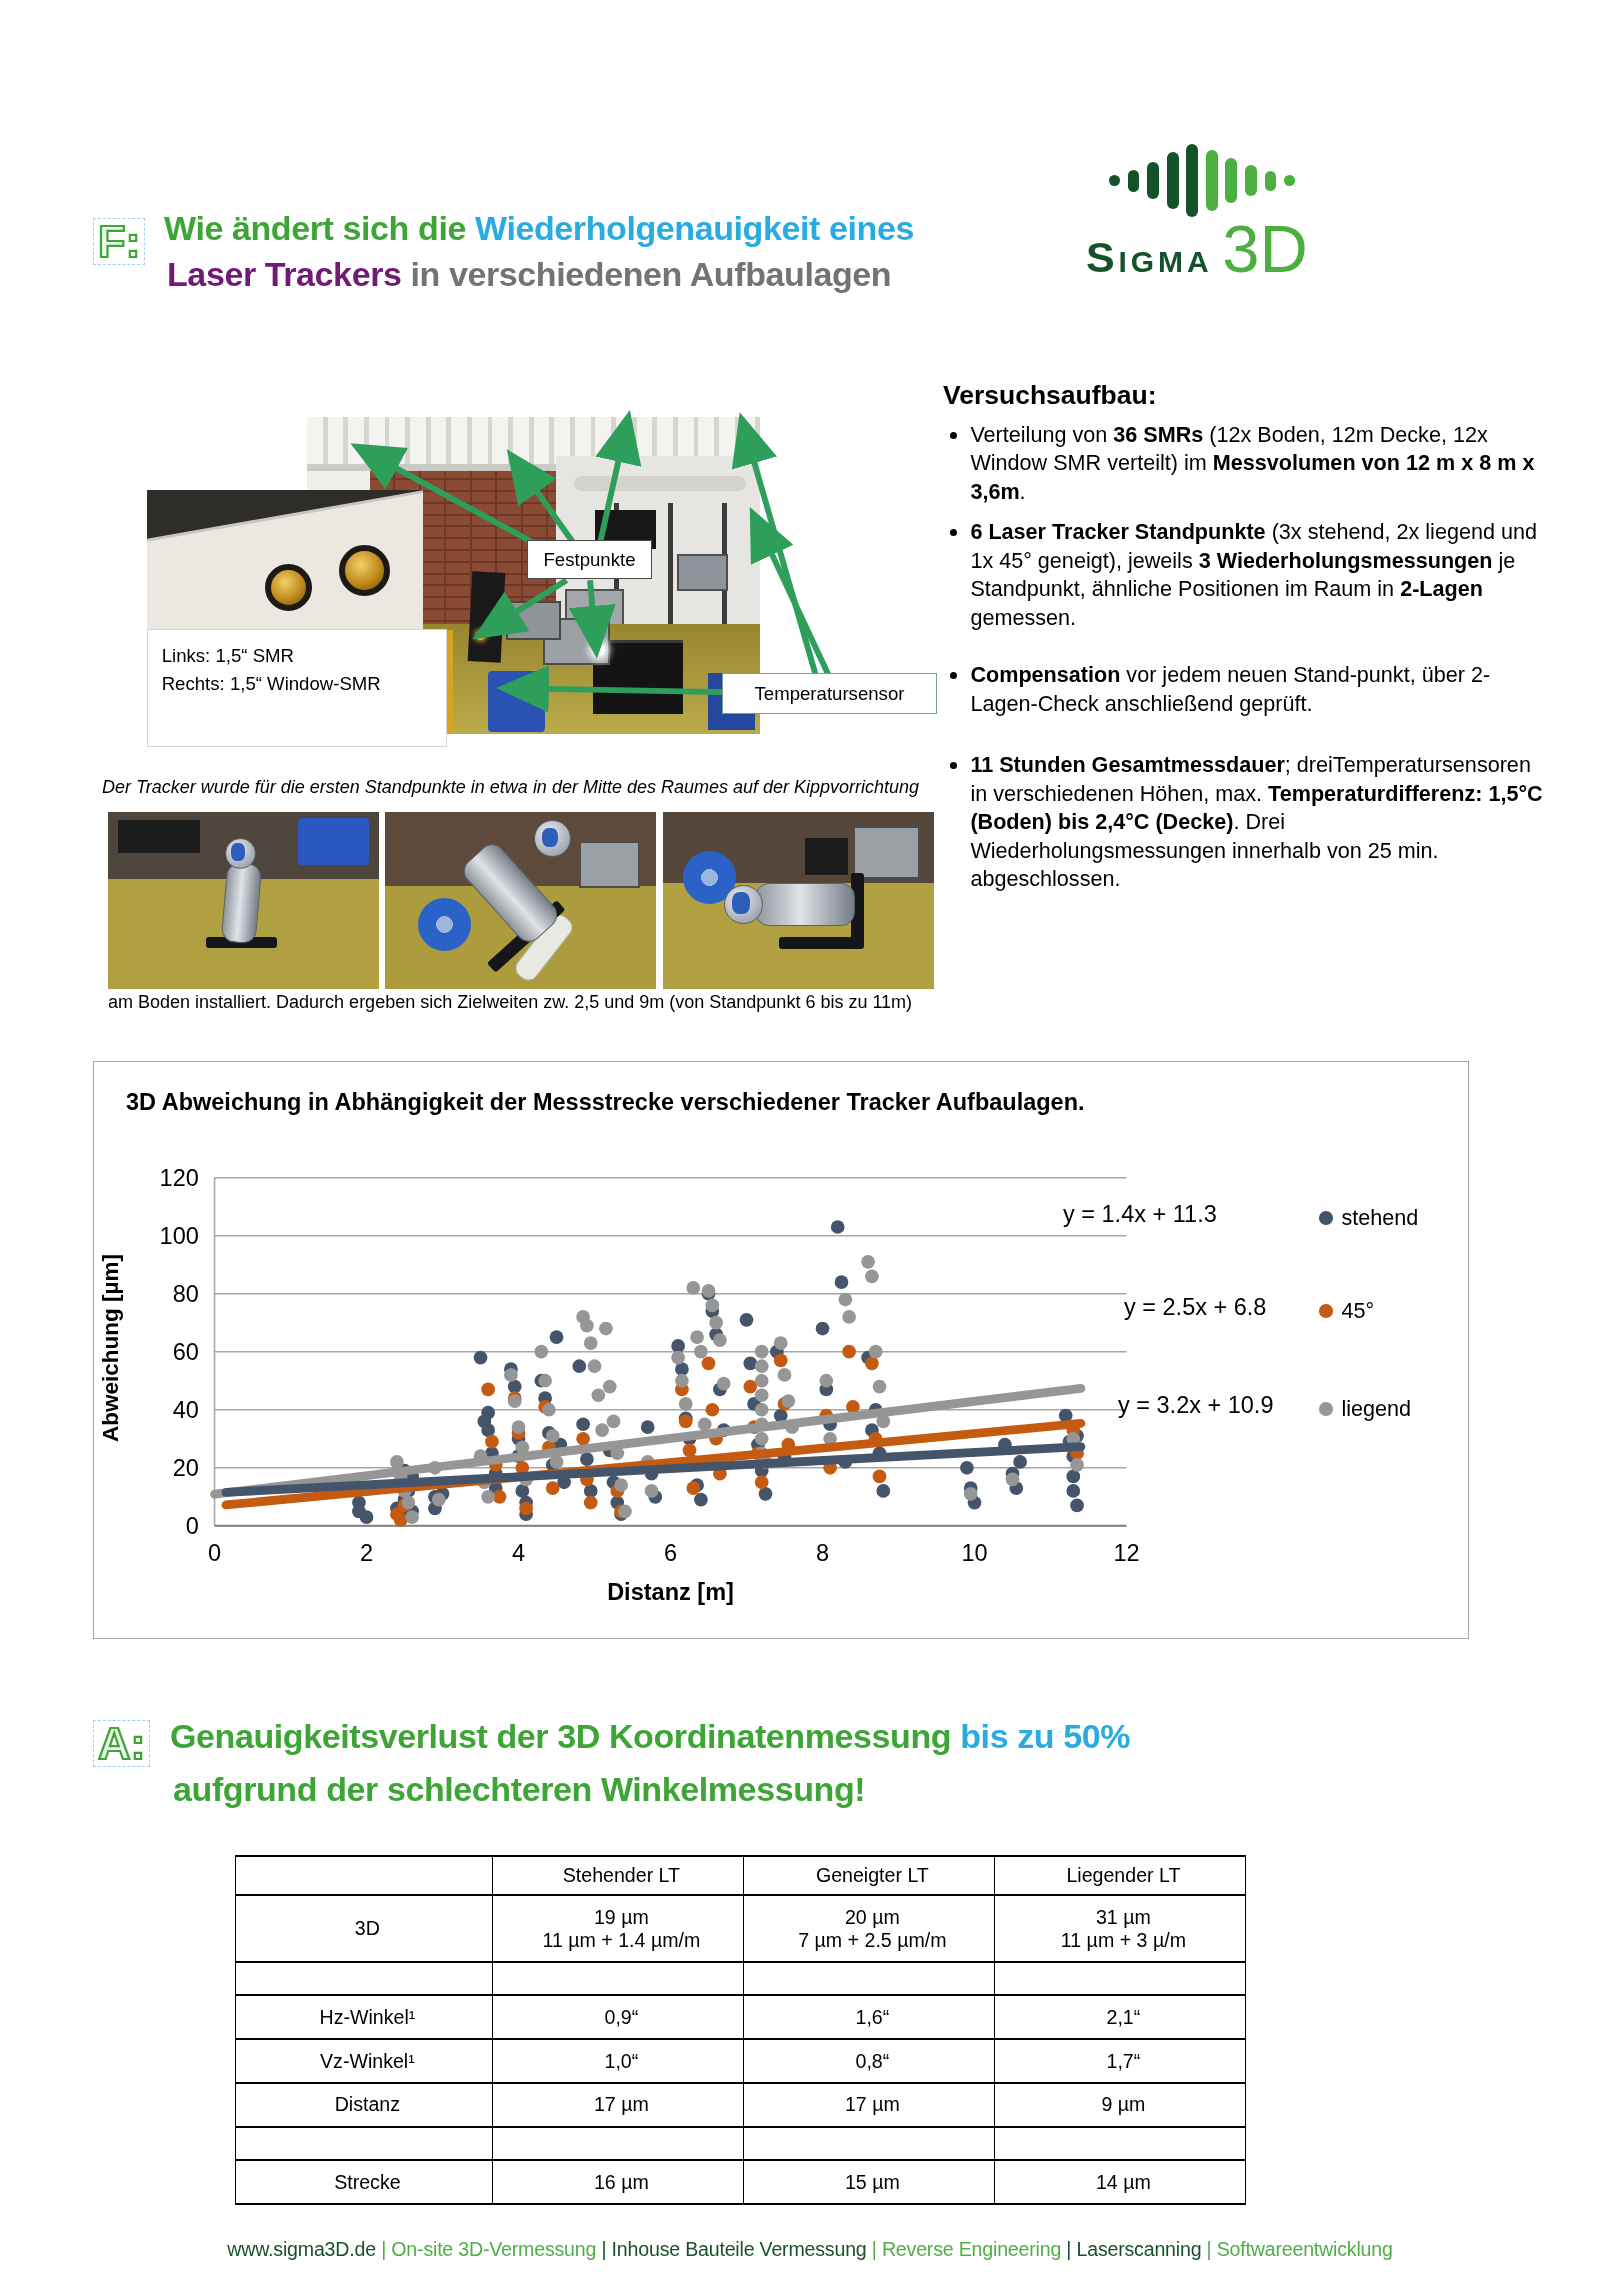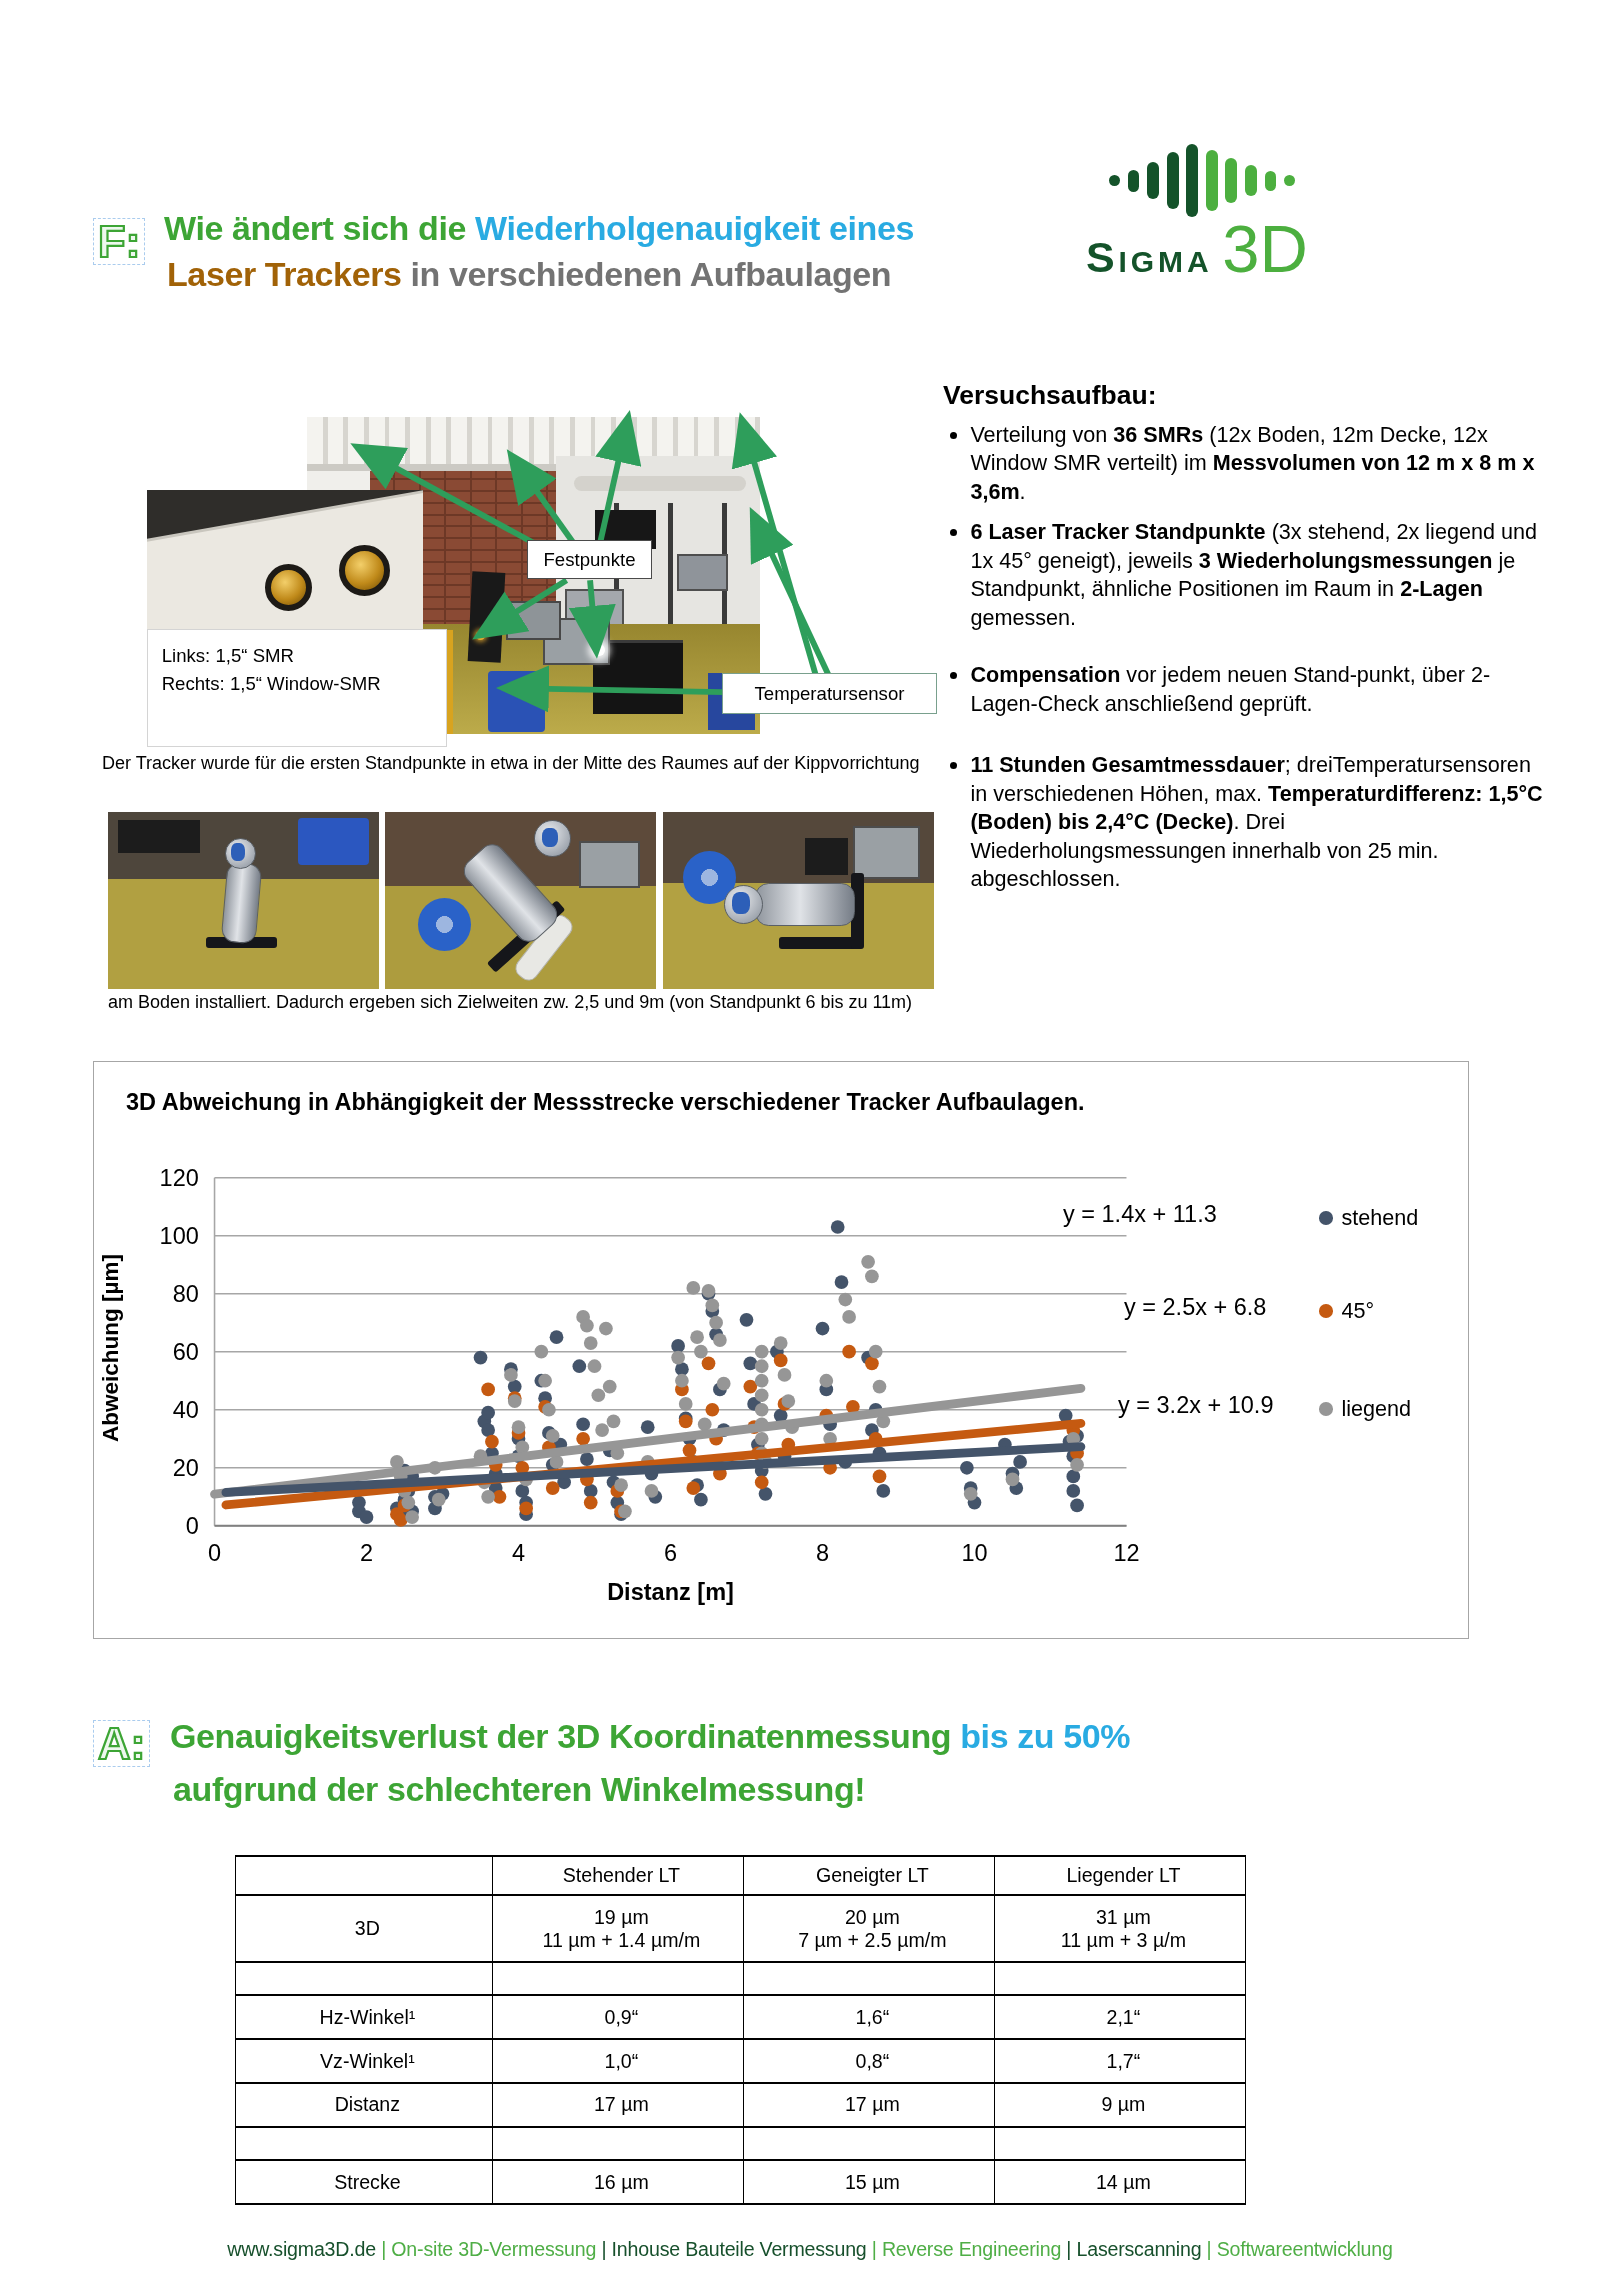--- a/index.html
+++ b/index.html
@@ -136,7 +136,7 @@
 
   <div id="title-prefix" class="outline-letter">F:</div>
   <div id="title-l1" class="disp"><span style="color: rgb(61, 165, 53);">Wie ändert sich die </span><span style="color: rgb(41, 171, 226);">Wiederholgenauigkeit eines</span></div>
-  <div id="title-l2" class="disp"><span style="color: #a16207;">Laser Trackers </span><span style="color: #737373;"> in verschiedenen Aufbaulagen</span></div>
+  <div id="title-l2" class="disp"><span style="color: #701a75;">Laser Trackers </span><span style="color: #737373;"> in verschiedenen Aufbaulagen</span></div>
 
   <div id="logo">
     <div id="logo-bars">

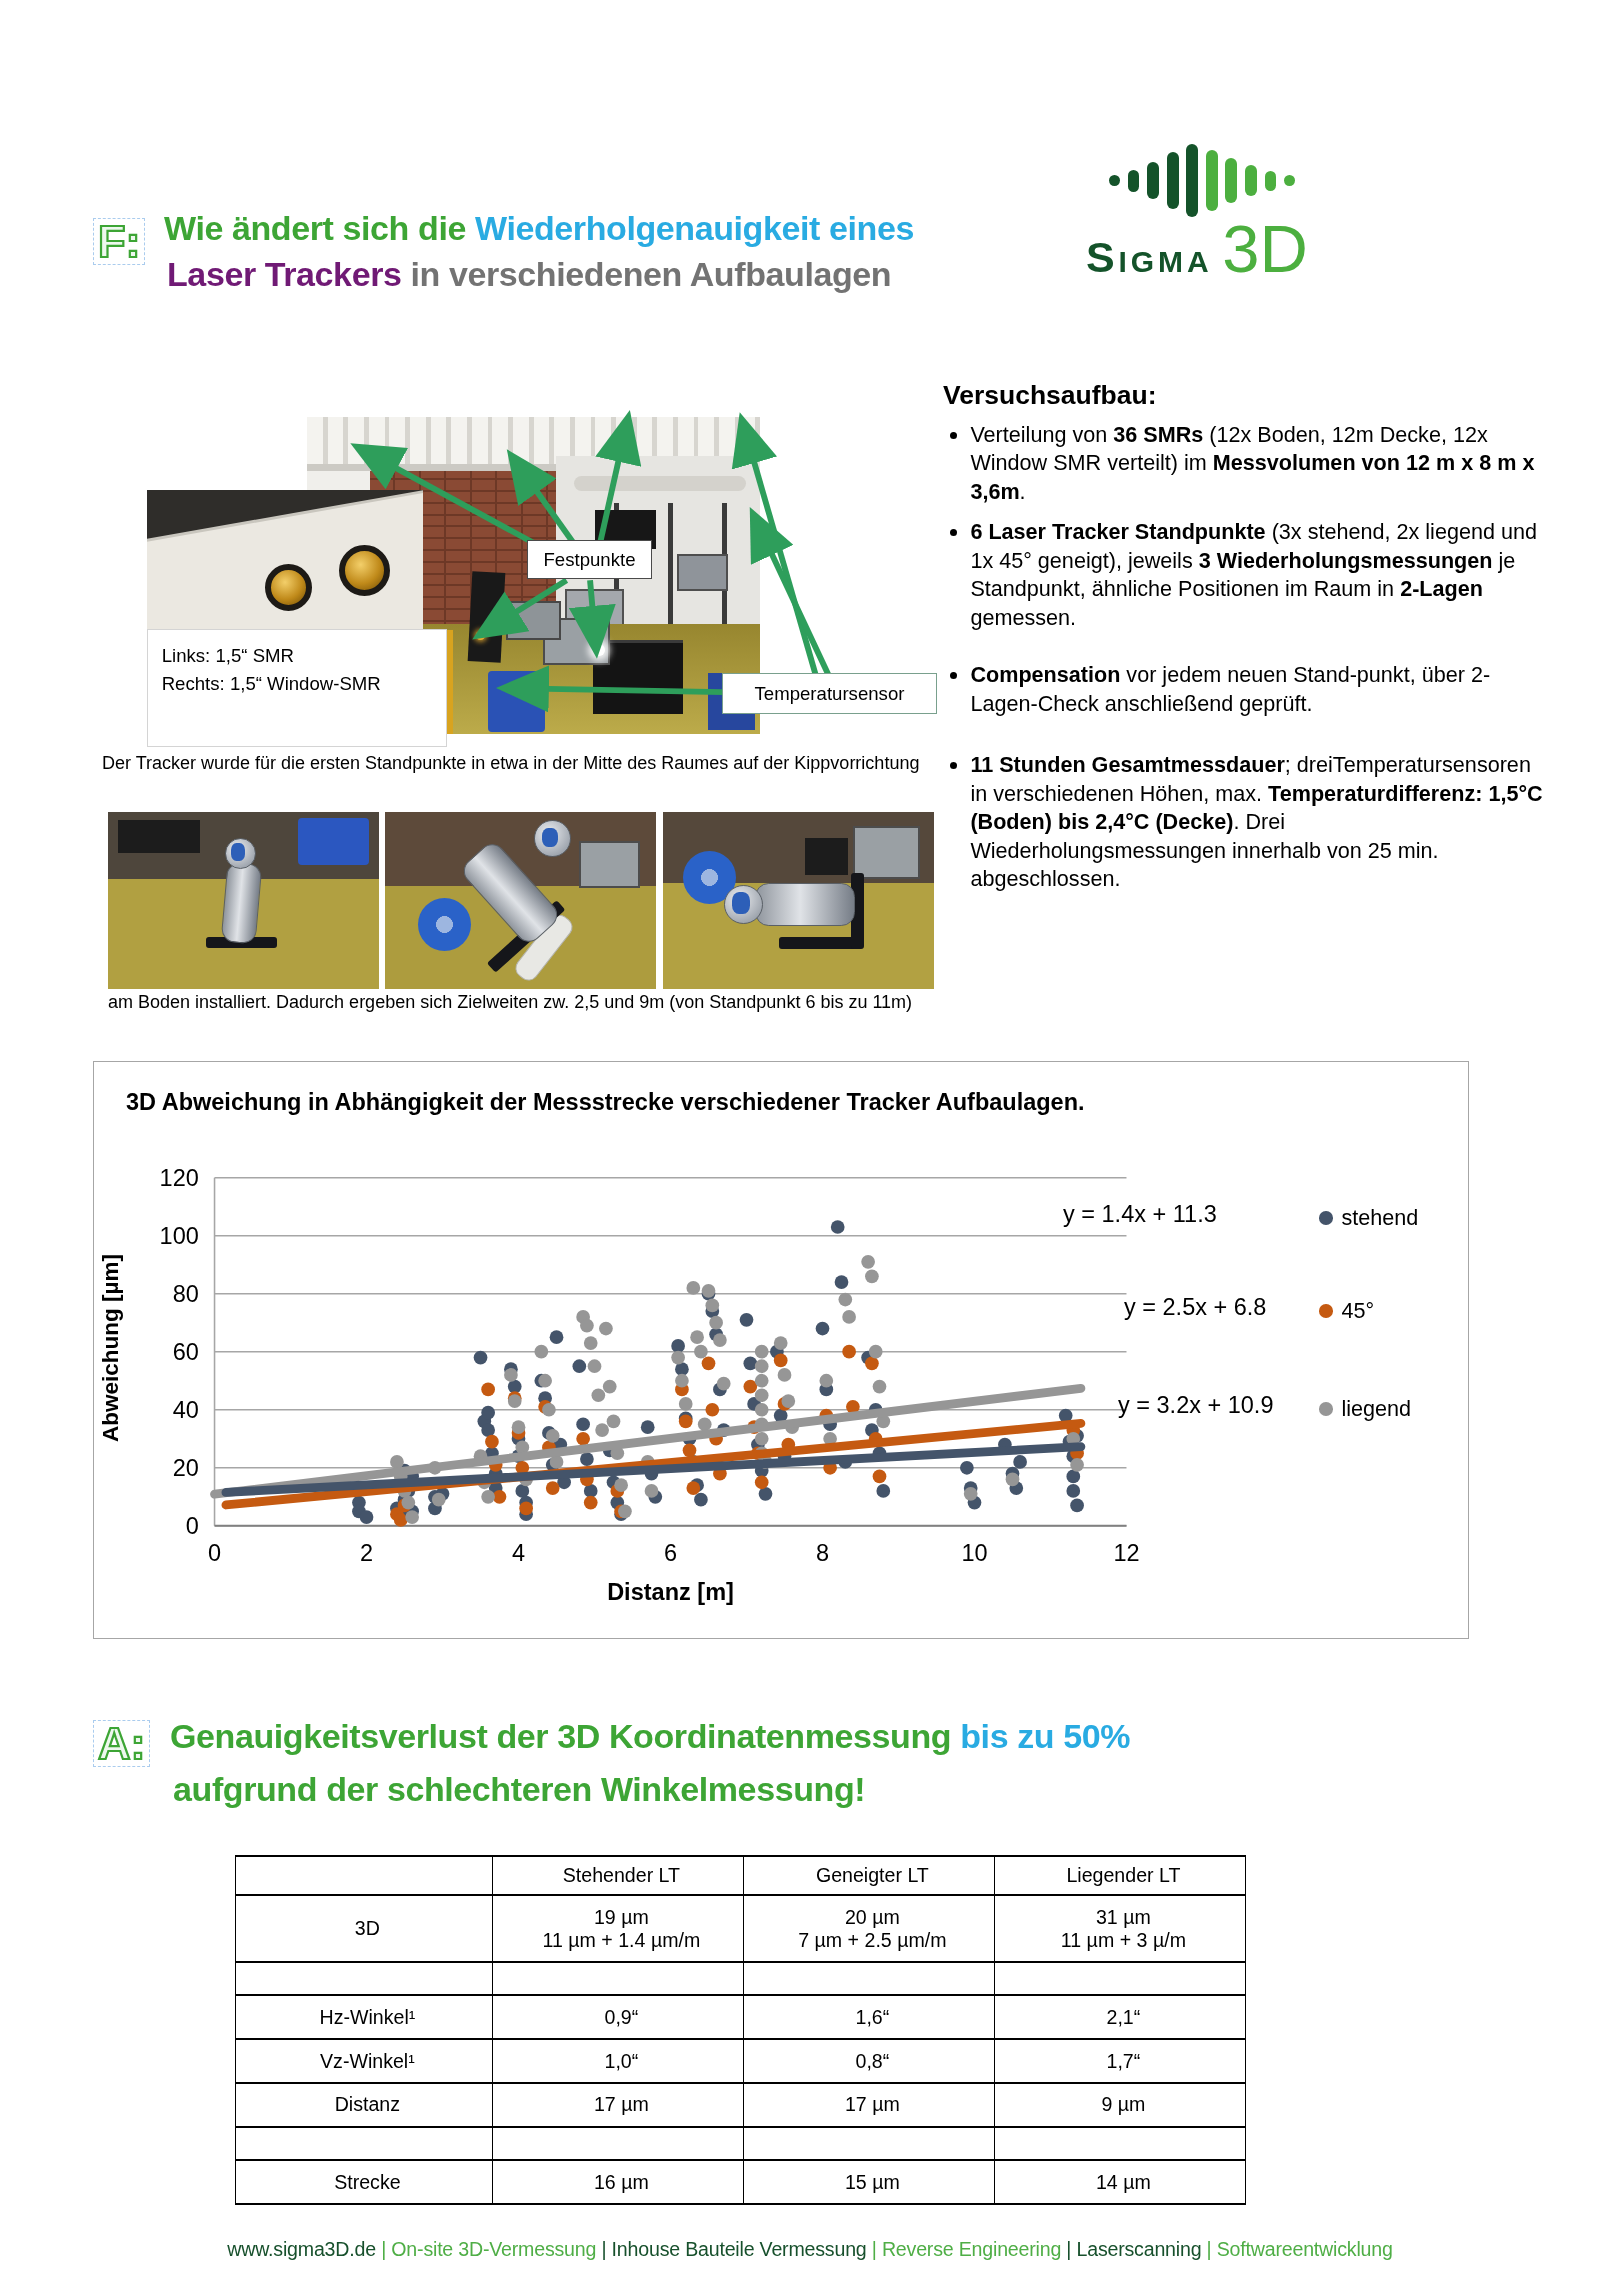--- a/index.html
+++ b/index.html
@@ -70,7 +70,7 @@
   #arrow-layer{position:absolute;left:294px;top:392px;width:647px;height:358px;pointer-events:none;}
 
   .caption{position:absolute;font-size:18px;color:#000;}
-  #caption-top{left:102px;top:753px;width:863px;}
+  #caption-top{left:102px;top:777px;width:863px;font-style:italic;}
   #caption-bottom{left:108px;top:992px;width:882px;}
 
   .pb{position:absolute;top:812px;width:271px;height:177px;overflow:hidden;}

